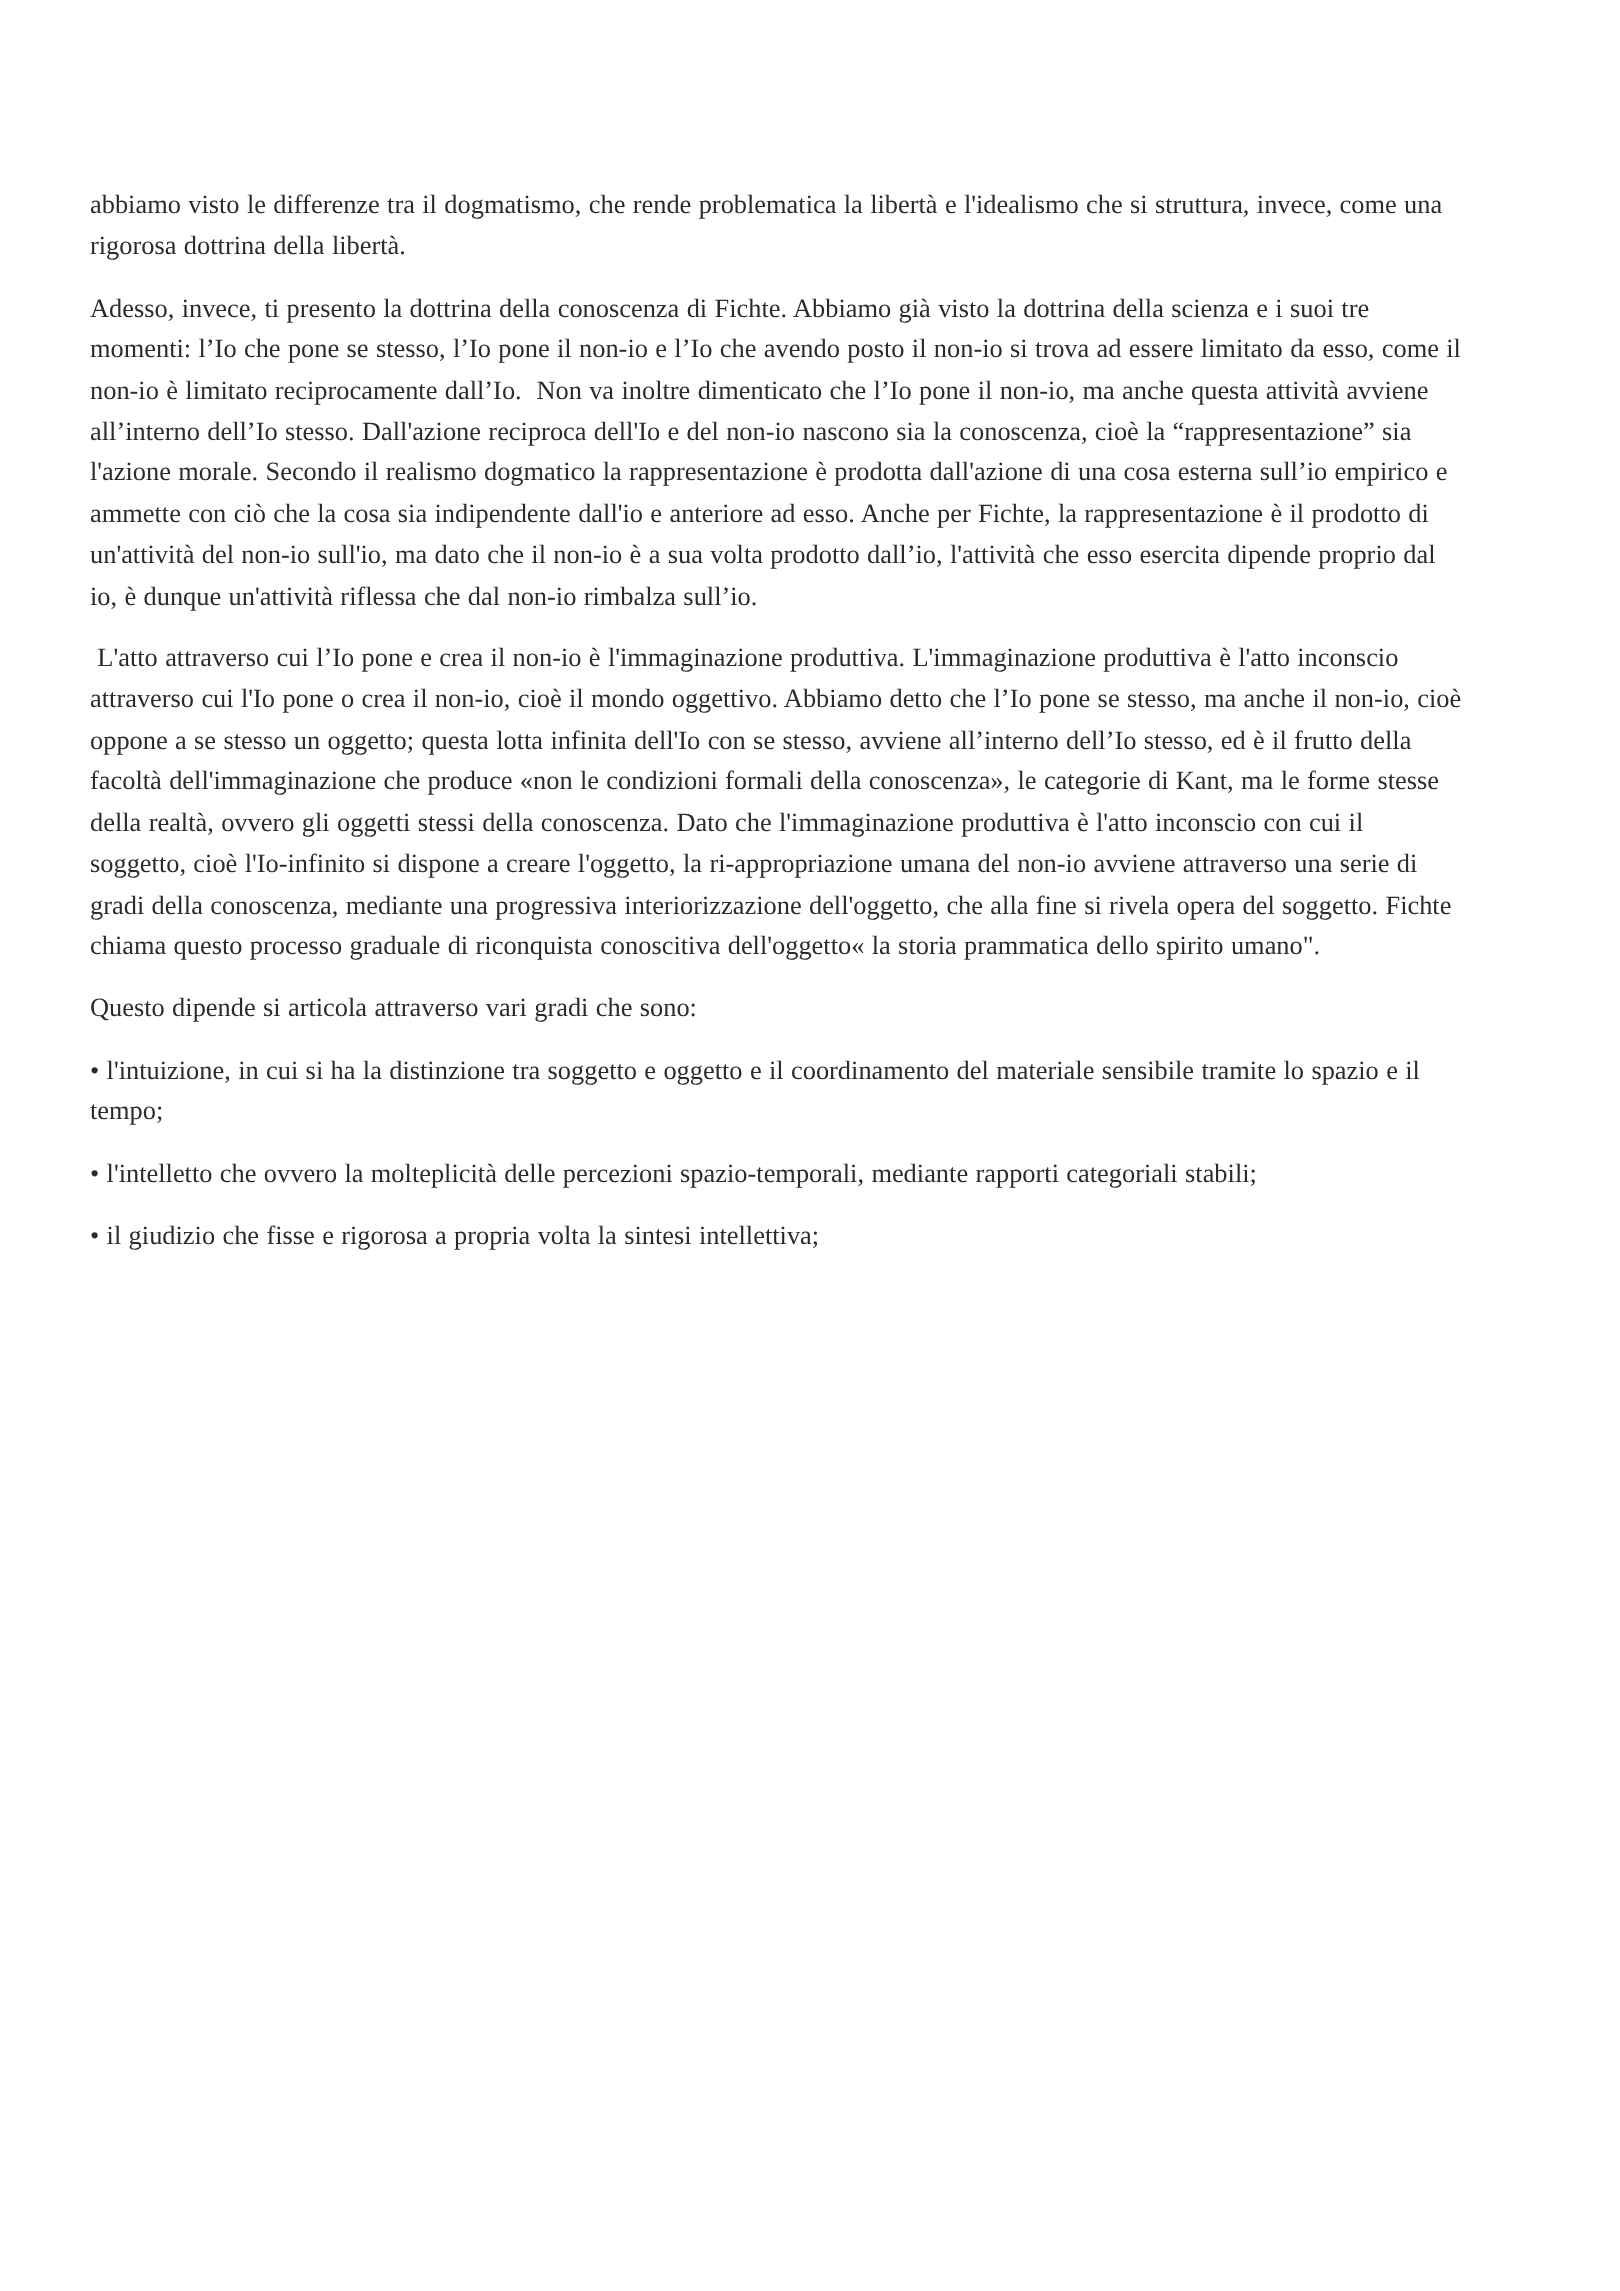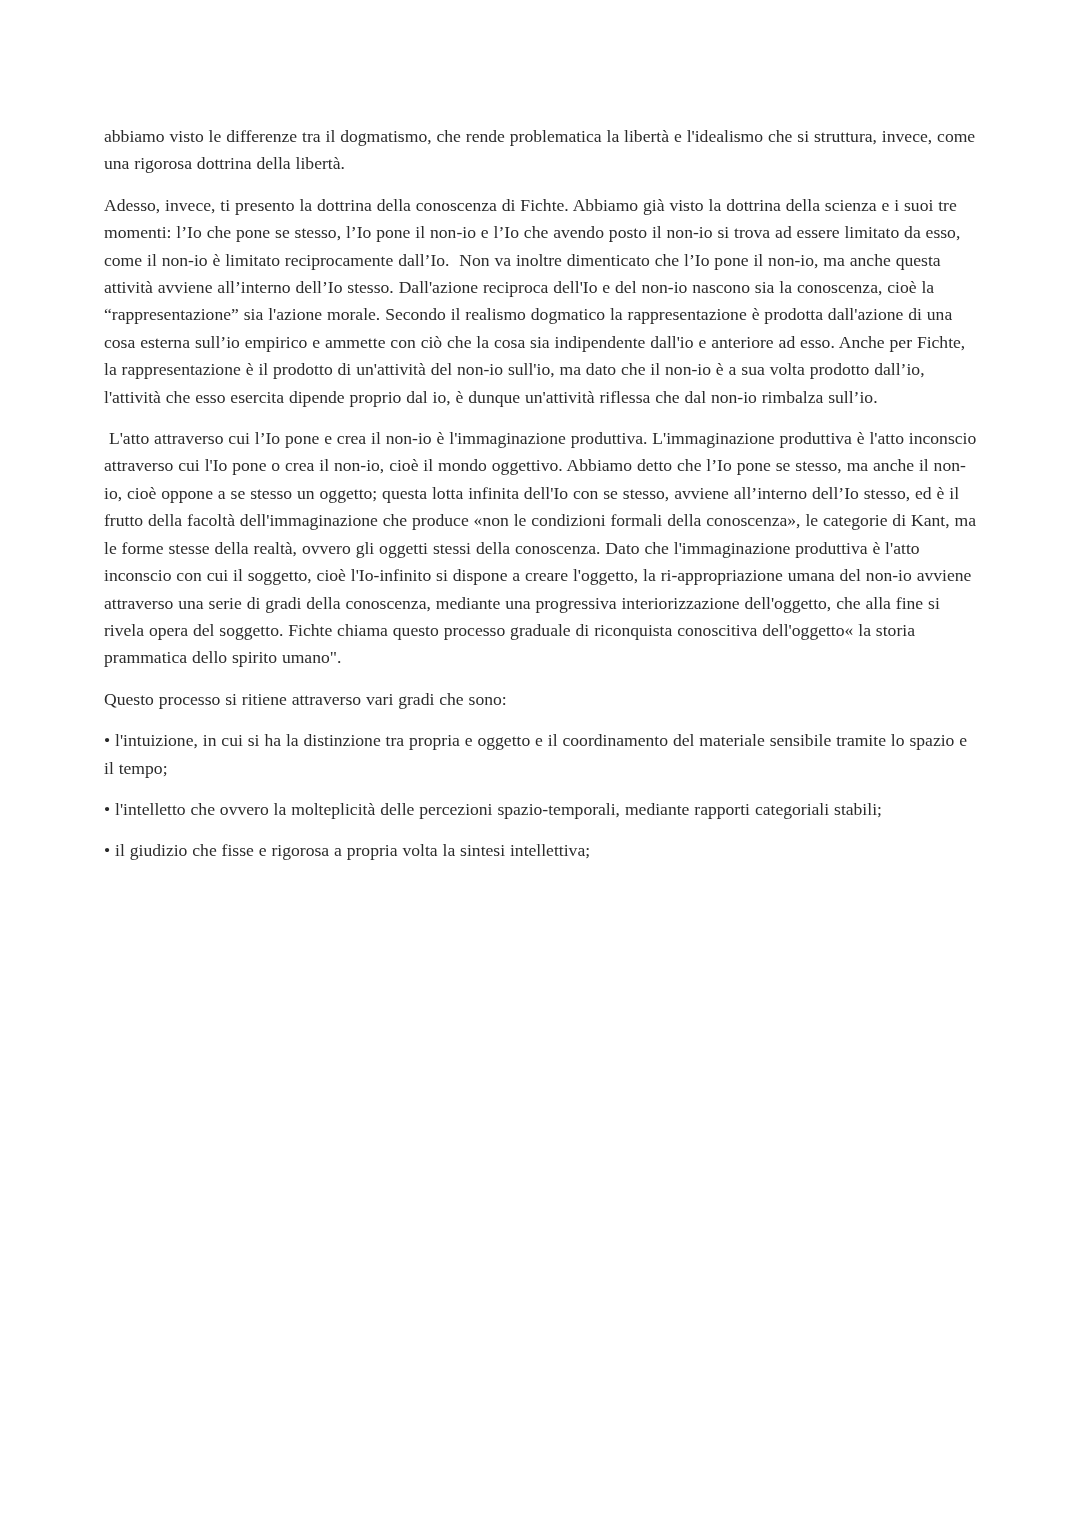--- a/index.html
+++ b/index.html
@@ -17,7 +17,7 @@
     width: 1080px;
     min-height: 1527px;
     background: #ffffff;
-    padding: 123px 103px 60px 104px;
+    padding: 123px 103px 60px 60px;
   }
   .page p {
     font-size: 17.6px;

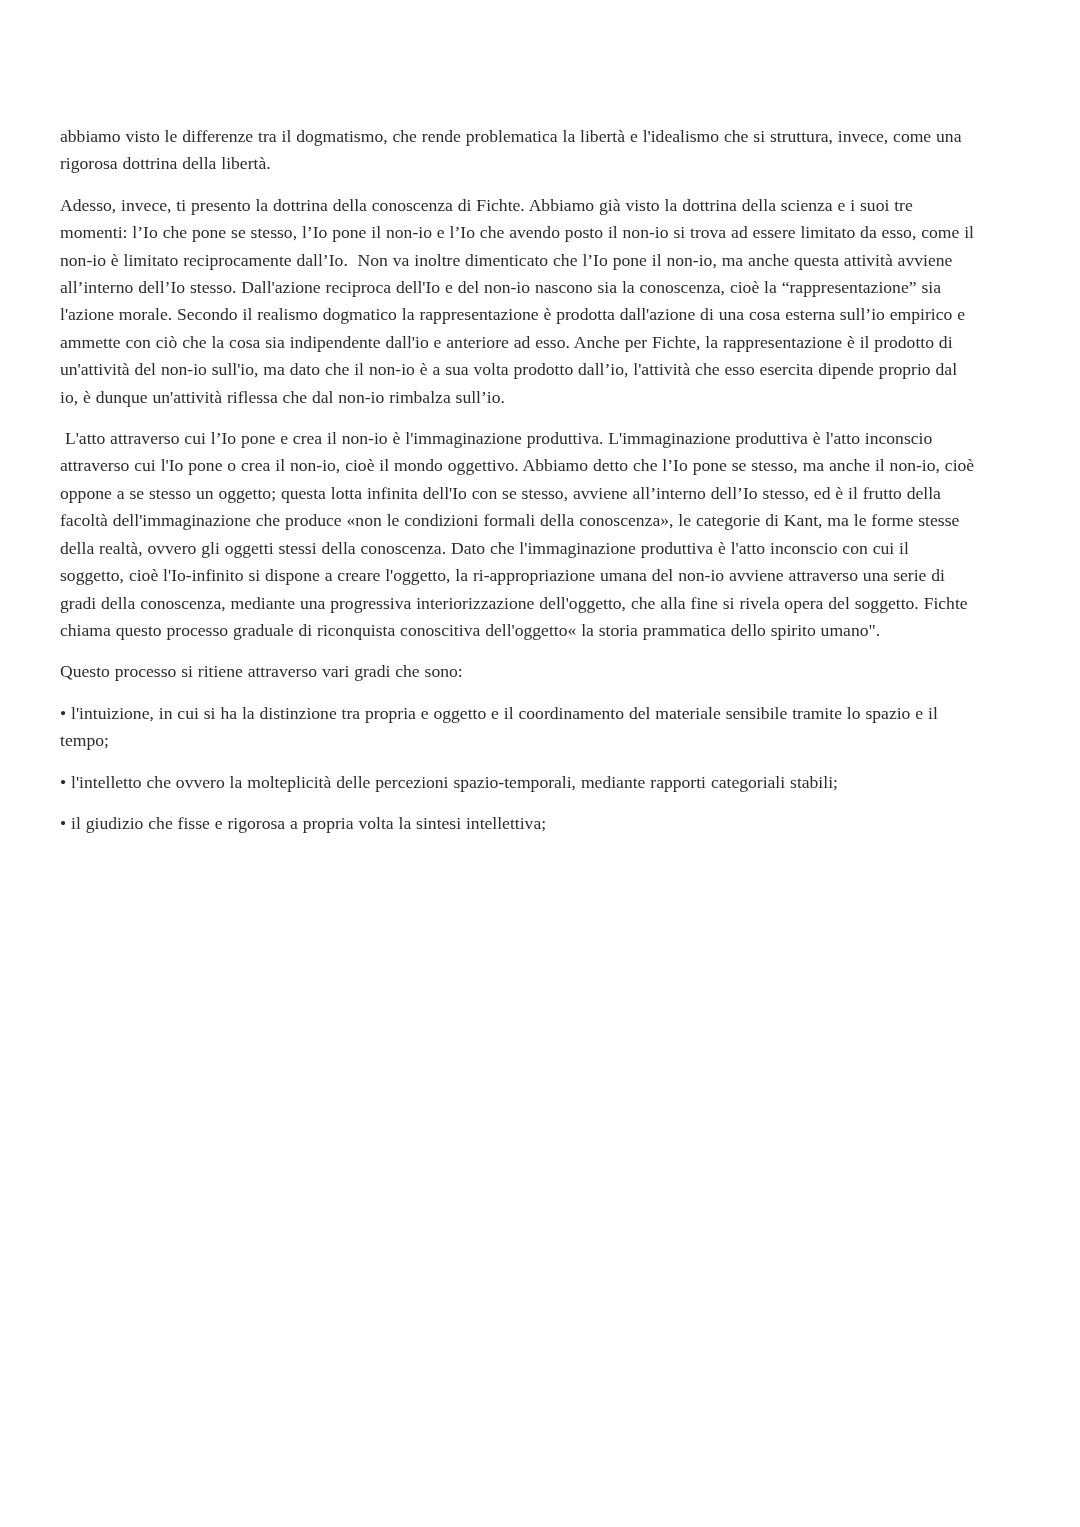--- a/index.html
+++ b/index.html
@@ -38,7 +38,7 @@
   <p>abbiamo visto le differenze tra il dogmatismo, che rende problematica la libertà e l'idealismo che si struttura, invece, come una rigorosa dottrina della libertà.</p>
   <p>Adesso, invece, ti presento la dottrina della conoscenza di Fichte. Abbiamo già visto la dottrina della scienza e i suoi tre momenti: l’Io che pone se stesso, l’Io pone il non-io e l’Io che avendo posto il non-io si trova ad essere limitato da esso, come il non-io è limitato reciprocamente dall’Io.  Non va inoltre dimenticato che l’Io pone il non-io, ma anche questa attività avviene all’interno dell’Io stesso. Dall'azione reciproca dell'Io e del non-io nascono sia la conoscenza, cioè la “rappresentazione” sia l'azione morale. Secondo il realismo dogmatico la rappresentazione è prodotta dall'azione di una cosa esterna sull’io empirico e ammette con ciò che la cosa sia indipendente dall'io e anteriore ad esso. Anche per Fichte, la rappresentazione è il prodotto di un'attività del non-io sull'io, ma dato che il non-io è a sua volta prodotto dall’io, l'attività che esso esercita dipende proprio dal io, è dunque un'attività riflessa che dal non-io rimbalza sull’io.</p>
   <p> L'atto attraverso cui l’Io pone e crea il non-io è l'immaginazione produttiva. L'immaginazione produttiva è l'atto inconscio attraverso cui l'Io pone o crea il non-io, cioè il mondo oggettivo. Abbiamo detto che l’Io pone se stesso, ma anche il non-io, cioè oppone a se stesso un oggetto; questa lotta infinita dell'Io con se stesso, avviene all’interno dell’Io stesso, ed è il frutto della facoltà dell'immaginazione che produce «non le condizioni formali della conoscenza», le categorie di Kant, ma le forme stesse della realtà, ovvero gli oggetti stessi della conoscenza. Dato che l'immaginazione produttiva è l'atto inconscio con cui il soggetto, cioè l'Io-infinito si dispone a creare l'oggetto, la ri-appropriazione umana del non-io avviene attraverso una serie di gradi della conoscenza, mediante una progressiva interiorizzazione dell'oggetto, che alla fine si rivela opera del soggetto. Fichte chiama questo processo graduale di riconquista conoscitiva dell'oggetto« la storia prammatica dello spirito umano".</p>
-  <p>Questo processo si ritiene attraverso vari gradi che sono:</p>
+  <p>Questo dipende si articola attraverso vari gradi che sono:</p>
 
   <p class="bullet">• l'intuizione, in cui si ha la distinzione tra propria e oggetto e il coordinamento del materiale sensibile tramite lo spazio e il tempo;</p>
   <p class="bullet">• l'intelletto che ovvero la molteplicità delle percezioni spazio-temporali, mediante rapporti categoriali stabili;</p>

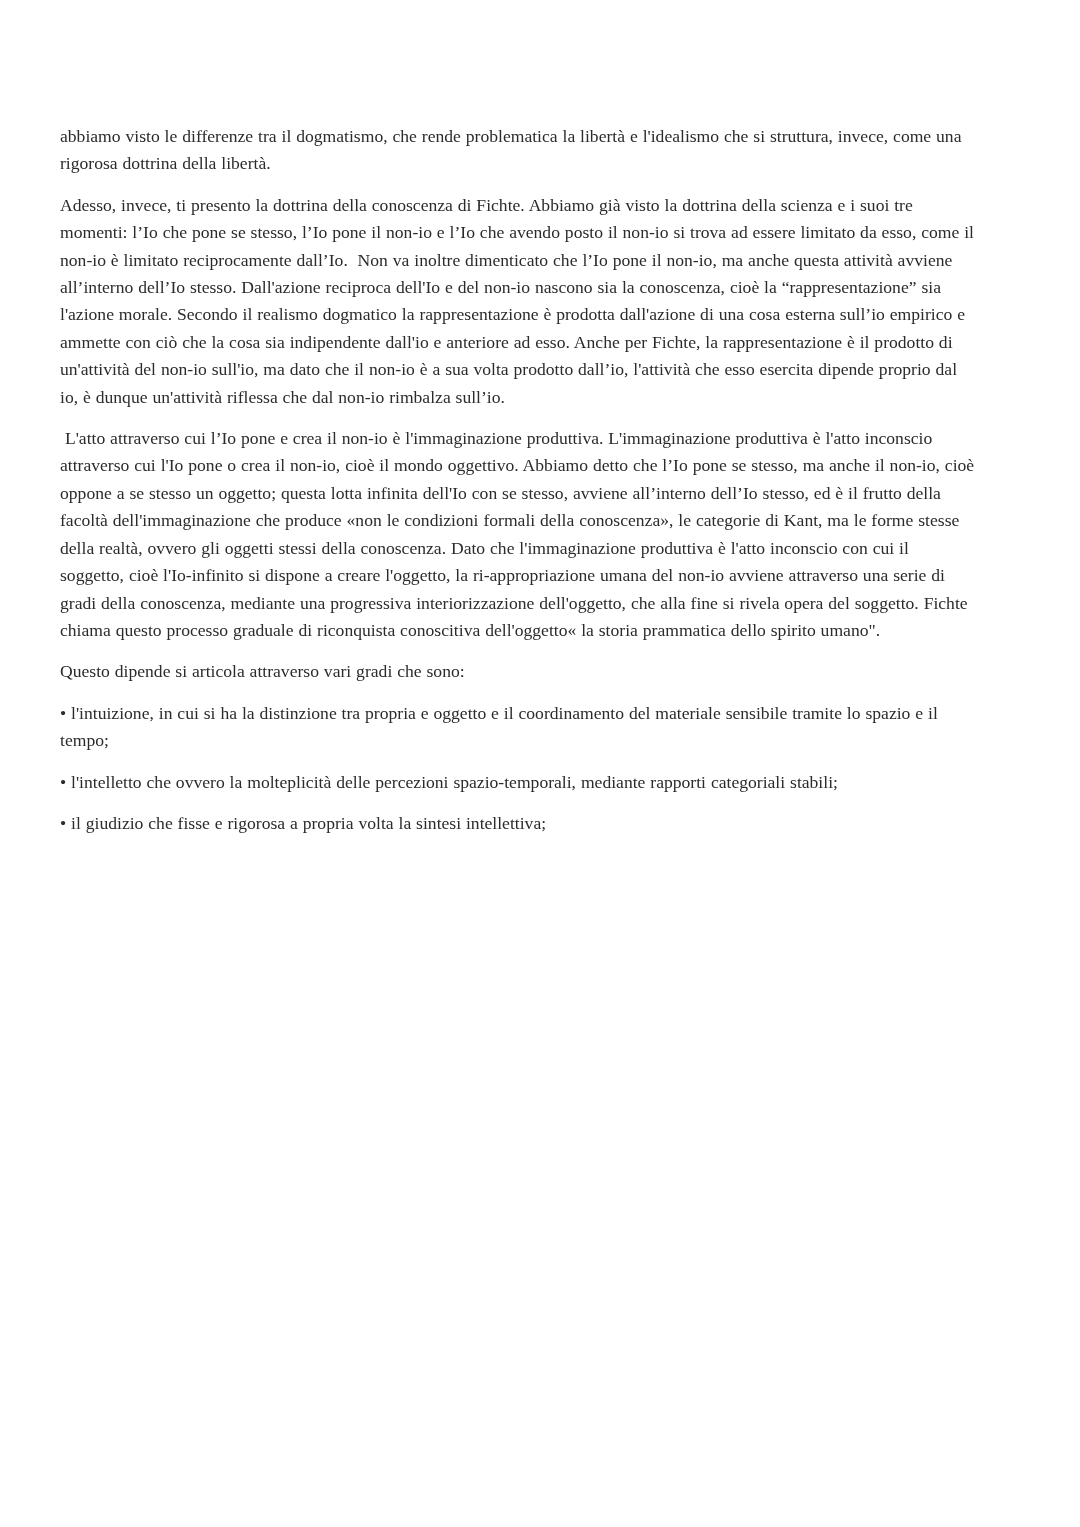--- a/index.html
+++ b/index.html
@@ -40,7 +40,7 @@
   <p> L'atto attraverso cui l’Io pone e crea il non-io è l'immaginazione produttiva. L'immaginazione produttiva è l'atto inconscio attraverso cui l'Io pone o crea il non-io, cioè il mondo oggettivo. Abbiamo detto che l’Io pone se stesso, ma anche il non-io, cioè oppone a se stesso un oggetto; questa lotta infinita dell'Io con se stesso, avviene all’interno dell’Io stesso, ed è il frutto della facoltà dell'immaginazione che produce «non le condizioni formali della conoscenza», le categorie di Kant, ma le forme stesse della realtà, ovvero gli oggetti stessi della conoscenza. Dato che l'immaginazione produttiva è l'atto inconscio con cui il soggetto, cioè l'Io-infinito si dispone a creare l'oggetto, la ri-appropriazione umana del non-io avviene attraverso una serie di gradi della conoscenza, mediante una progressiva interiorizzazione dell'oggetto, che alla fine si rivela opera del soggetto. Fichte chiama questo processo graduale di riconquista conoscitiva dell'oggetto« la storia prammatica dello spirito umano".</p>
   <p>Questo dipende si articola attraverso vari gradi che sono:</p>
 
-  <p class="bullet">• l'intuizione, in cui si ha la distinzione tra propria e oggetto e il coordinamento del materiale sensibile tramite lo spazio e il tempo;</p>
+  <p class="bullet">• l'intuizione, in cui si ha la distinzione tra soggetto e oggetto e il coordinamento del materiale sensibile tramite lo spazio e il tempo;</p>
   <p class="bullet">• l'intelletto che ovvero la molteplicità delle percezioni spazio-temporali, mediante rapporti categoriali stabili;</p>
   <p class="bullet">• il giudizio che fisse e rigorosa a propria volta la sintesi intellettiva;</p>
 </div>

